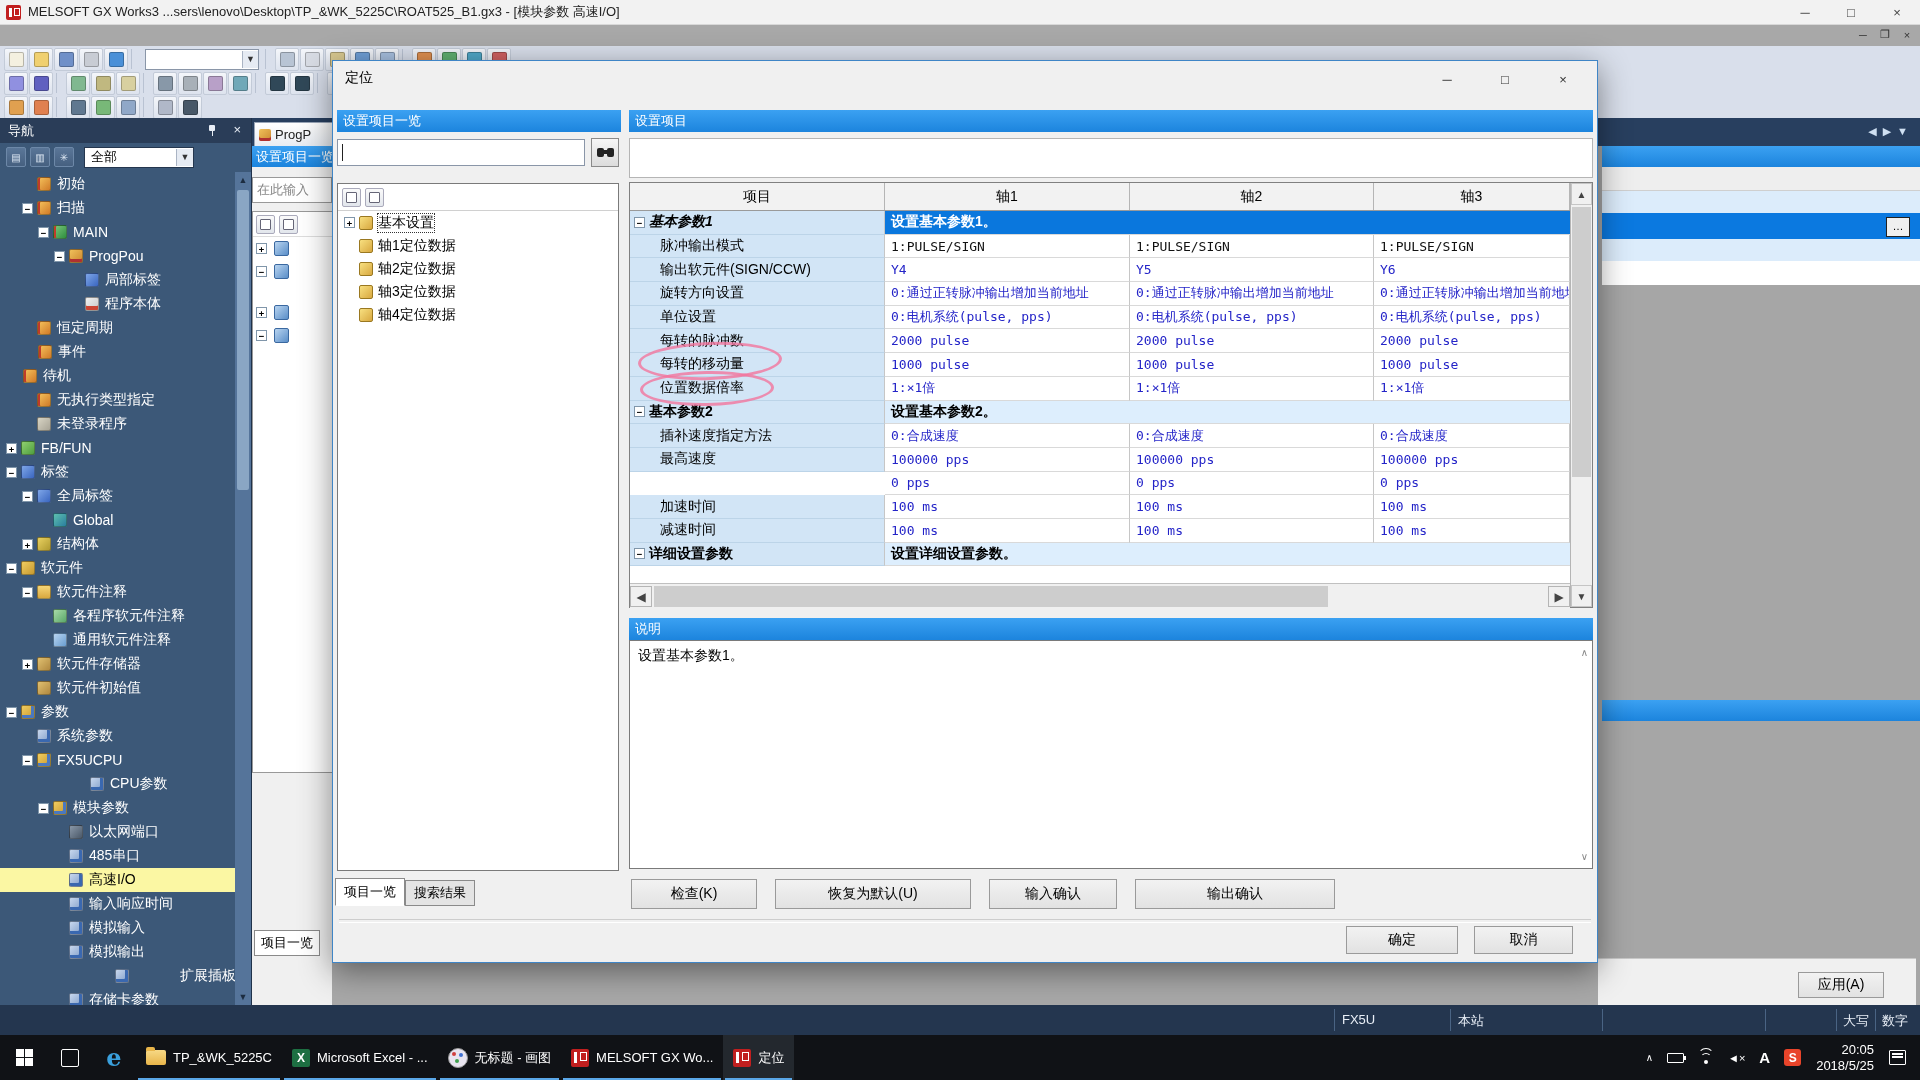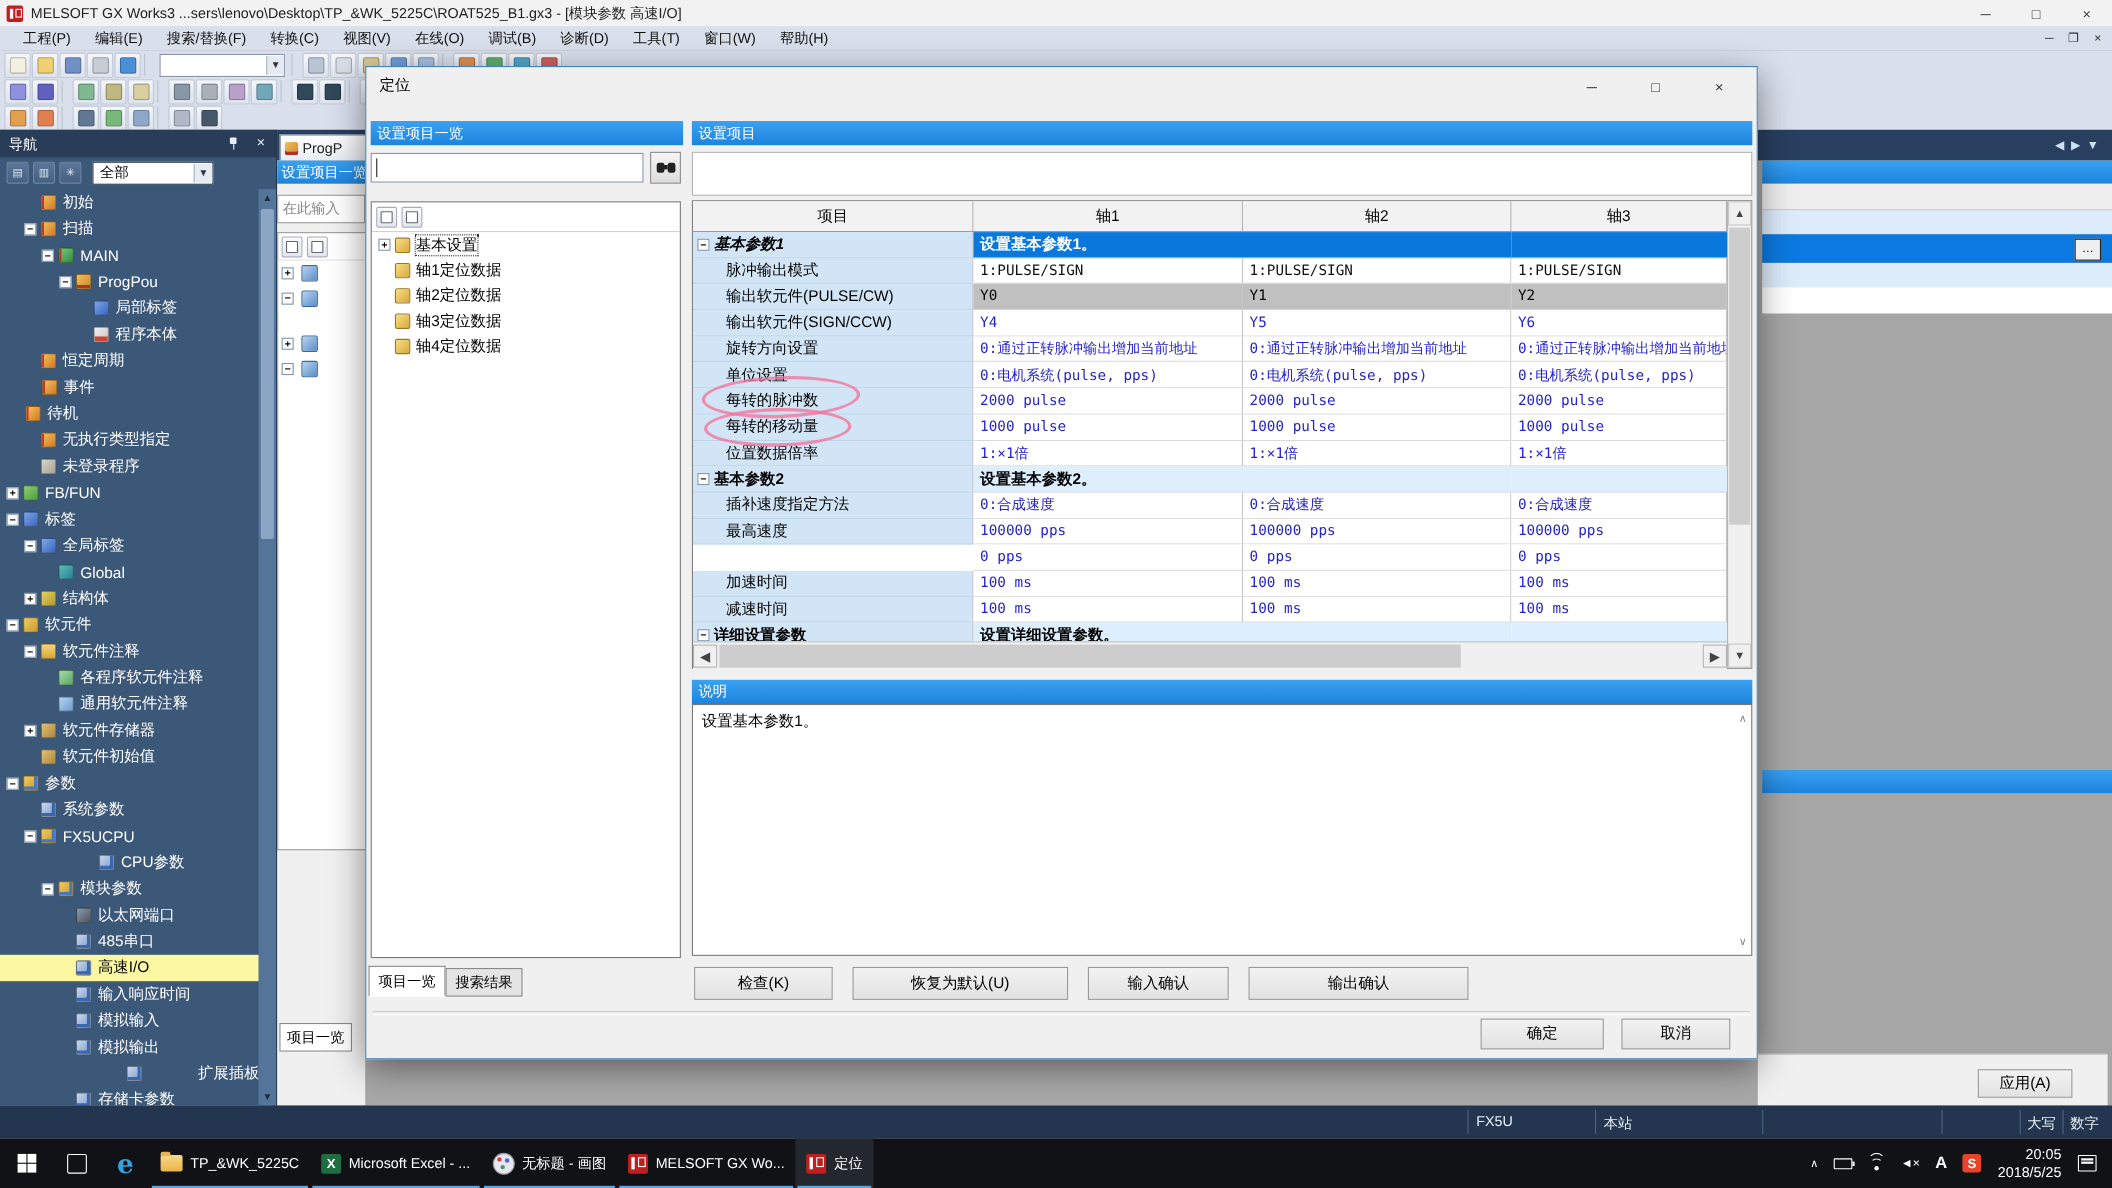--- a/index.html
+++ b/index.html
@@ -185,19 +185,6 @@
     </div>
   </div>
 
-  <div class="abs menubar" id="menubar">
-      <span class="menu-item">工程(P)</span>
-      <span class="menu-item">编辑(E)</span>
-      <span class="menu-item">搜索/替换(F)</span>
-      <span class="menu-item">转换(C)</span>
-      <span class="menu-item">视图(V)</span>
-      <span class="menu-item">在线(O)</span>
-      <span class="menu-item">调试(B)</span>
-      <span class="menu-item">诊断(D)</span>
-      <span class="menu-item">工具(T)</span>
-      <span class="menu-item">窗口(W)</span>
-      <span class="menu-item">帮助(H)</span>
-    </div>
   <div class="mdibtns">
     <span class="mdibtn">─</span>
     <span class="mdibtn">❐</span>

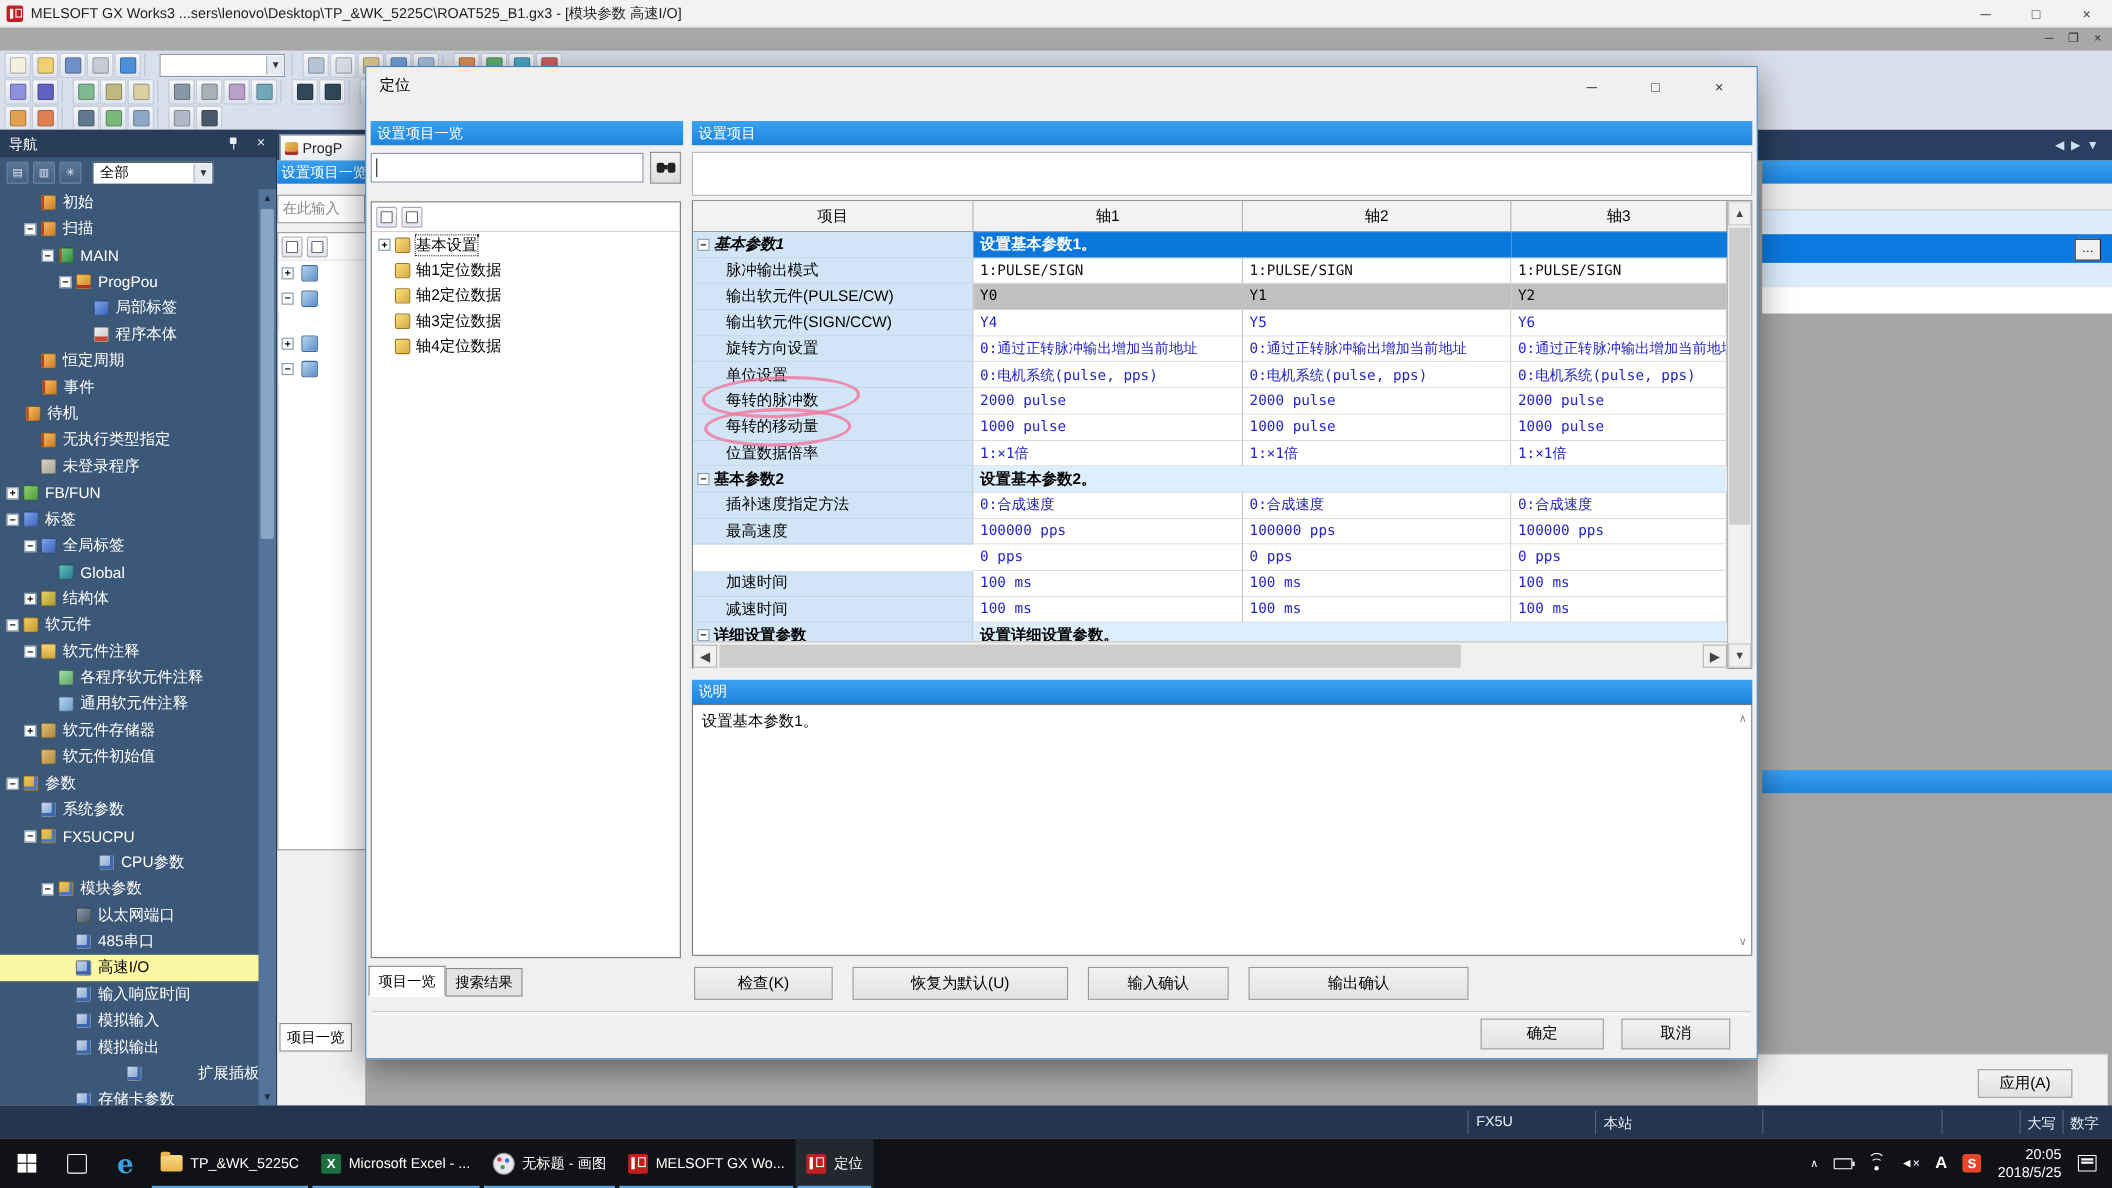--- a/index.html
+++ b/index.html
@@ -653,15 +653,6 @@
               <div class="td val" style="width: 244px;">1:PULSE/SIGN</div>
               <div class="td val" style="width: 196px;">1:PULSE/SIGN</div>
             </div>
-            <div class="tr gray">
-              <div class="td item" style="width: 255px;">
-                <span class="indent"></span>
-                <span>输出软元件(PULSE/CW)</span>
-              </div>
-              <div class="td val" style="width: 245px;">Y0</div>
-              <div class="td val" style="width: 244px;">Y1</div>
-              <div class="td val" style="width: 196px;">Y2</div>
-            </div>
             <div class="tr">
               <div class="td item" style="width: 255px;">
                 <span class="indent"></span>

